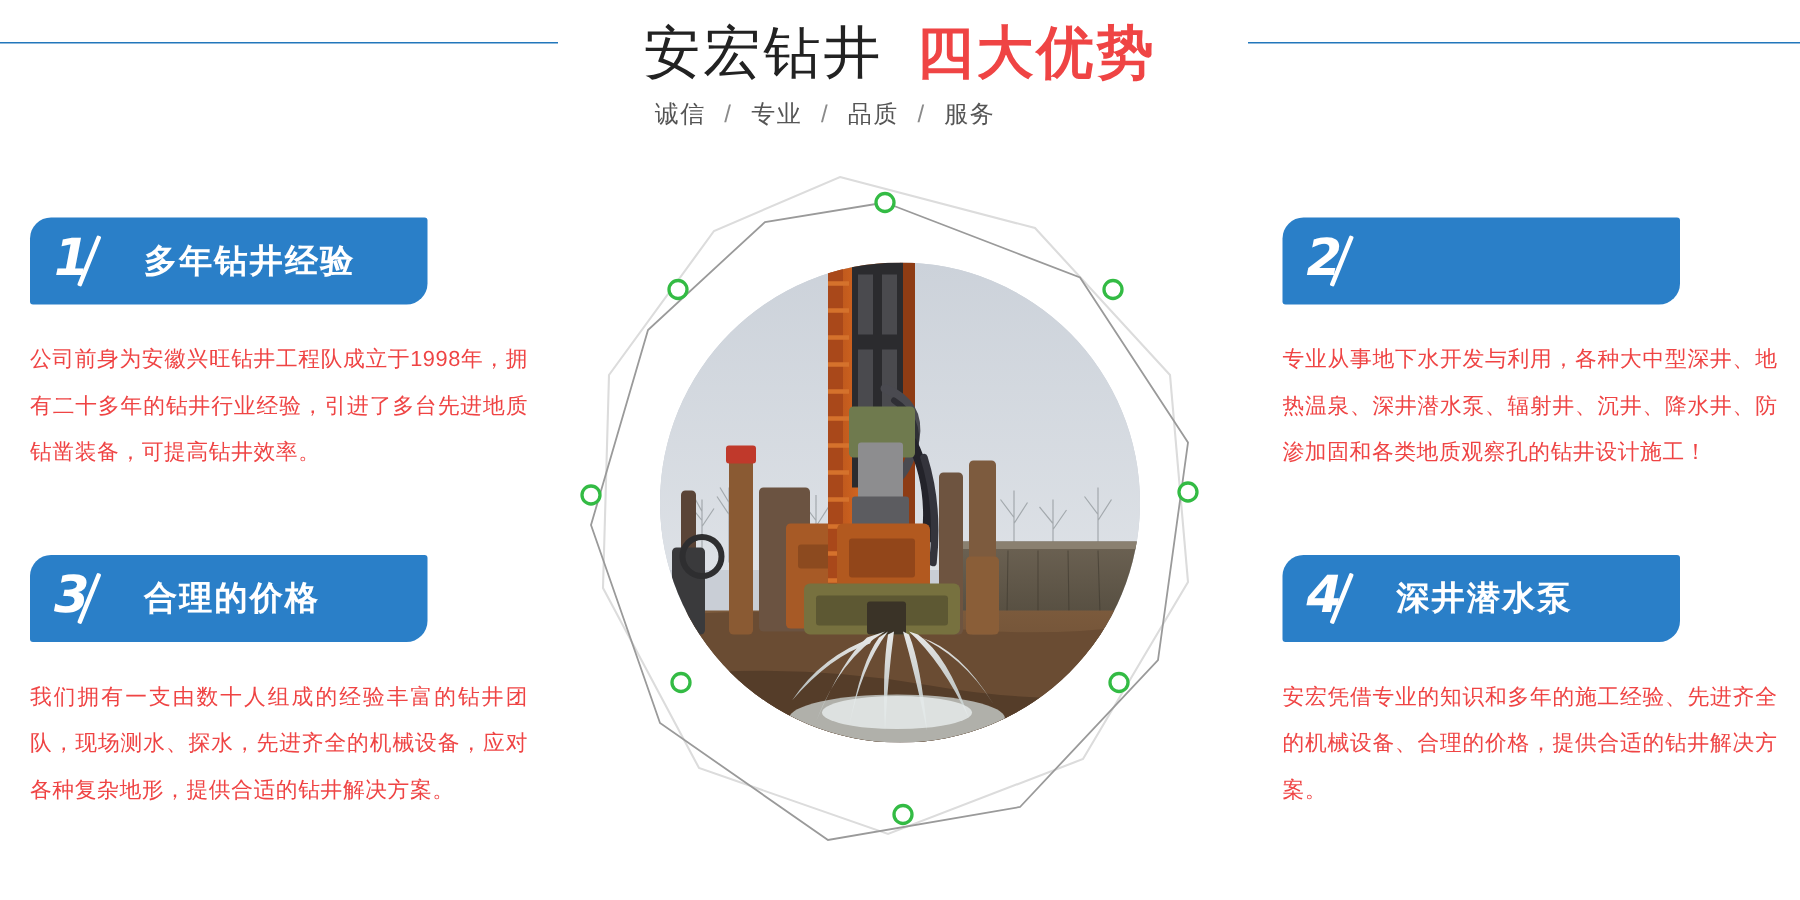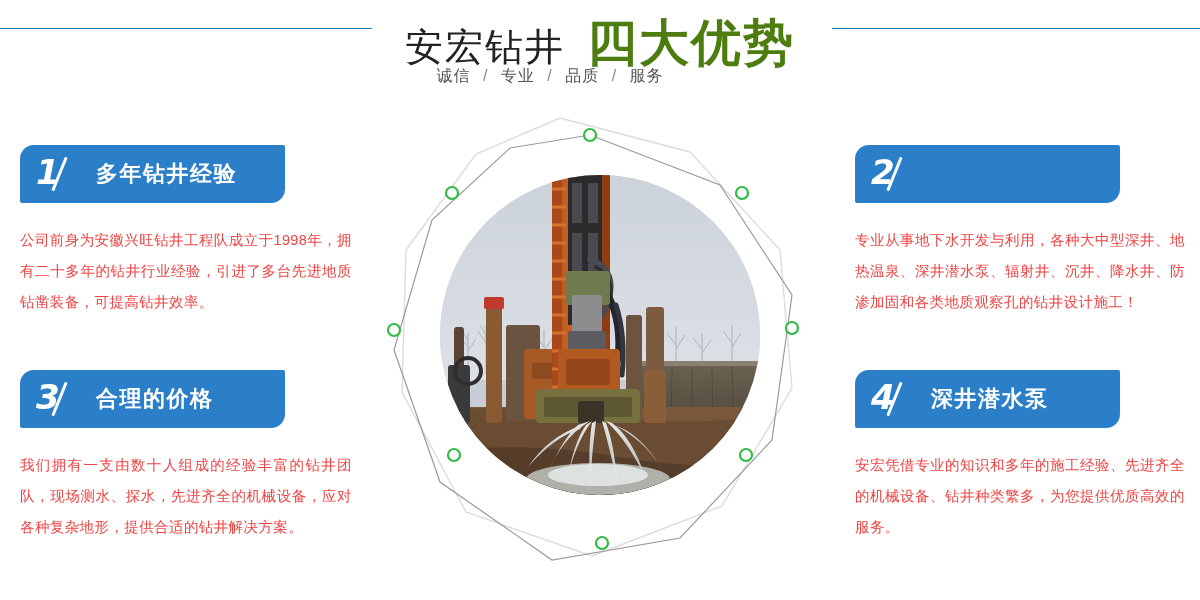--- a/index.html
+++ b/index.html
@@ -49,9 +49,9 @@
     letter-spacing: 2px;
   }
   .title-blue {
-    font-size: 50px;
+    font-size: 38px;
     font-weight: 700;
-    color: #4d7c0f;
+    color: #ef4444;
     letter-spacing: 2px;
     margin-left: 22px;
   }

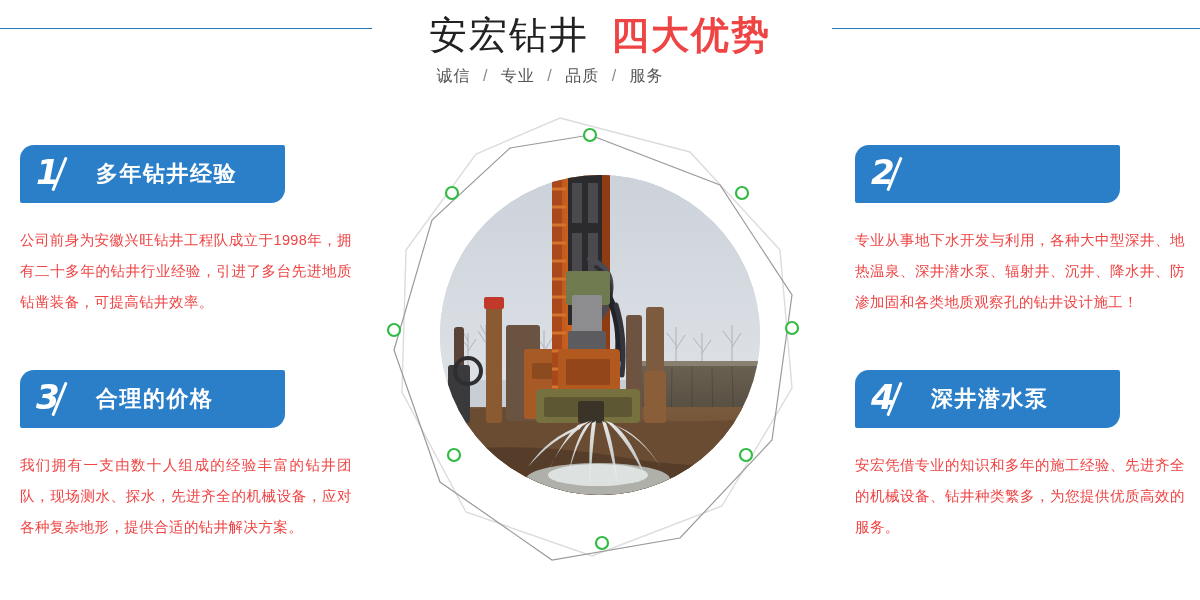--- a/index.html
+++ b/index.html
@@ -217,7 +217,7 @@
       </div>
       <span class="badge-label">深井潜水泵</span>
     </div>
-    <p class="feat-body">安宏凭借专业的知识和多年的施工经验、先进齐全的机械设备、钻井种类繁多，为您提供优质高效的服务。</p>
+    <p class="feat-body">安宏凭借专业的知识和多年的施工经验、先进齐全的机械设备、合理的价格，提供合适的钻井解决方案。</p>
   </div>
 
   <div class="center">

